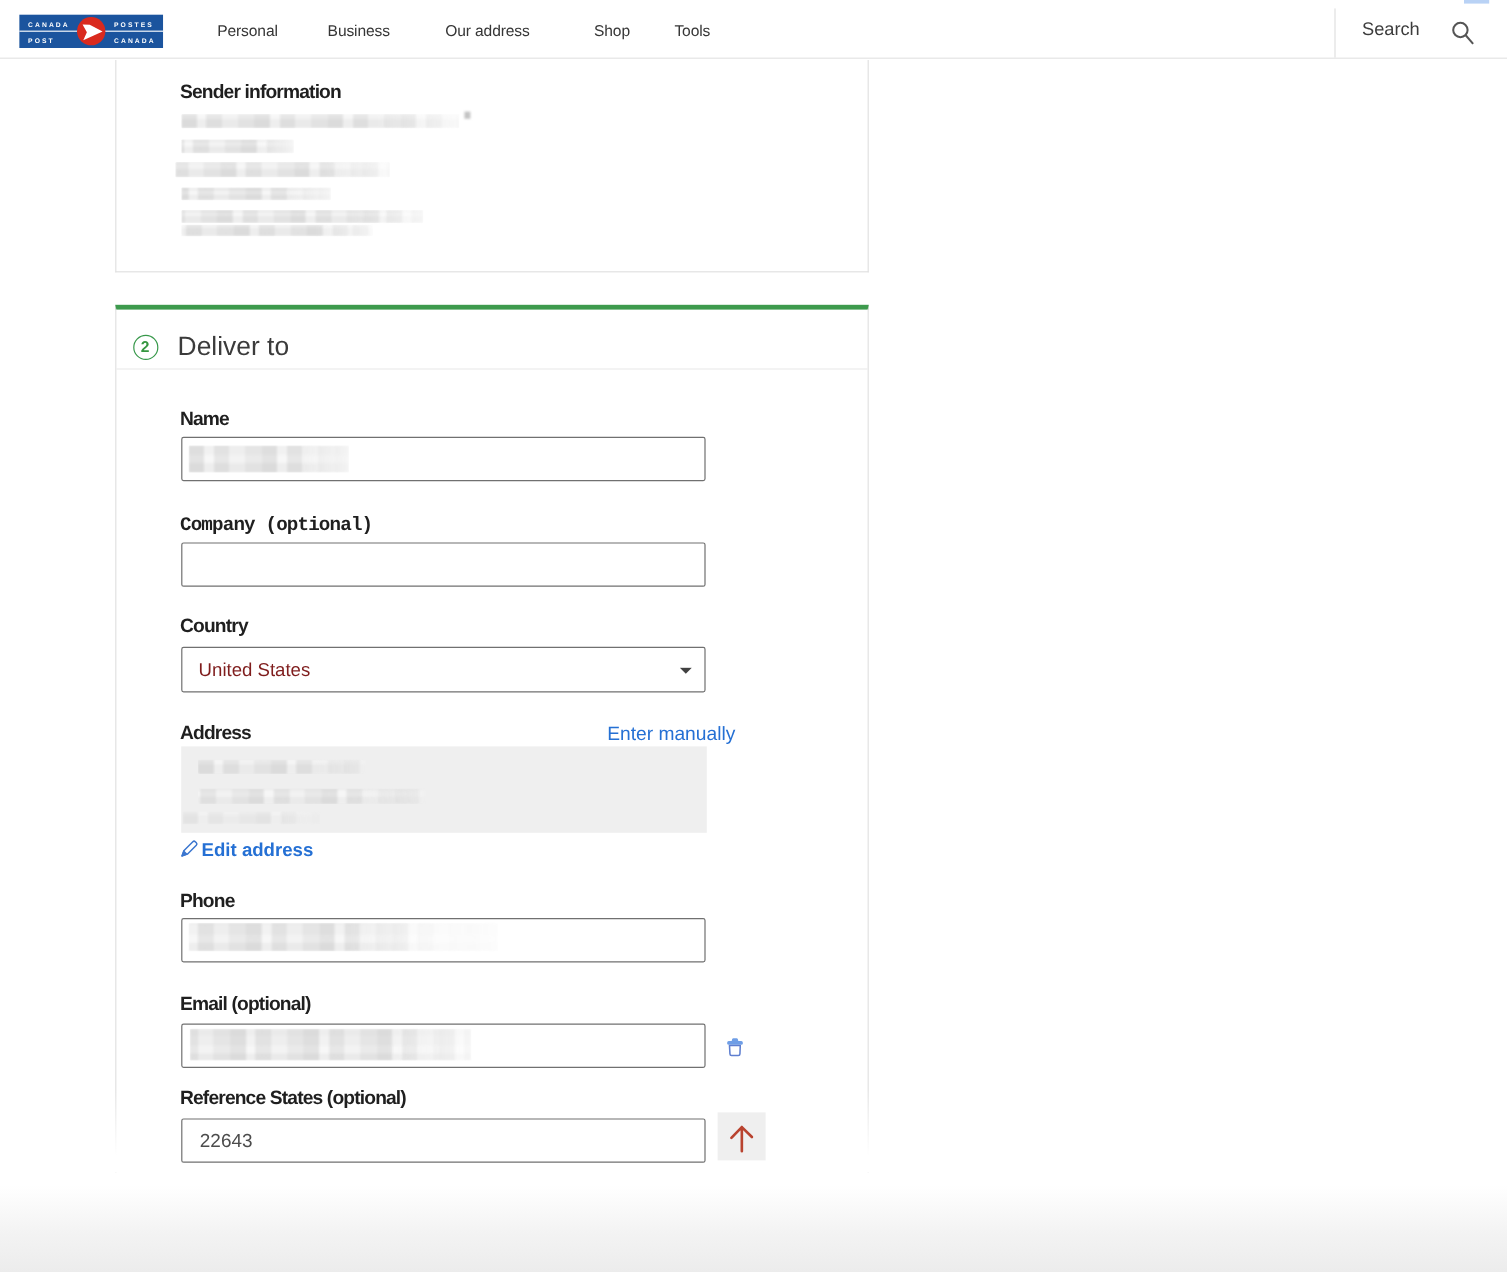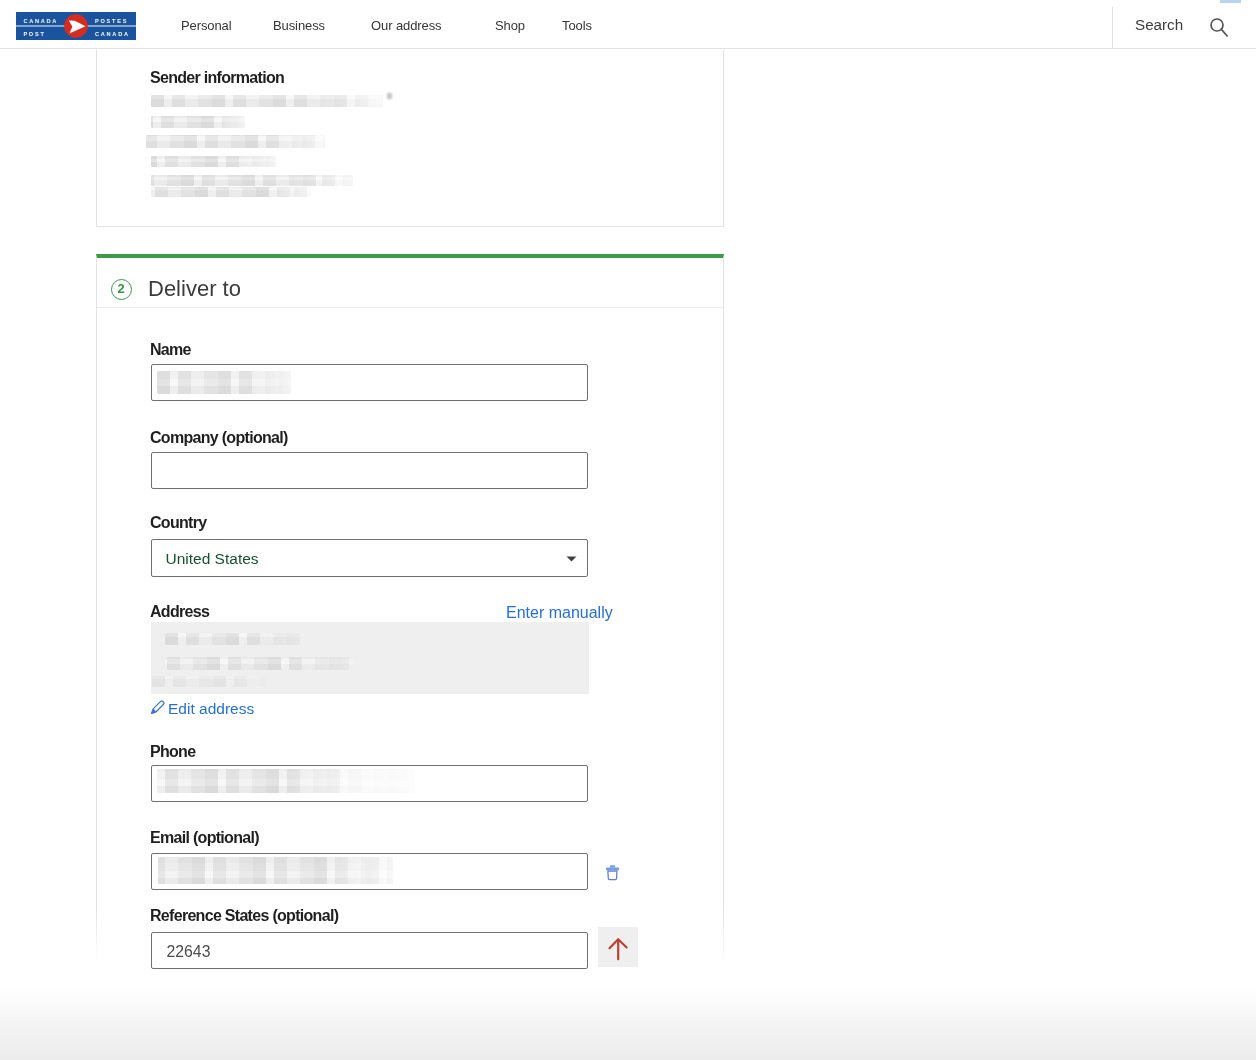--- a/index.html
+++ b/index.html
@@ -68,7 +68,7 @@
 <div class="inp" style="left:151px;top:364px;"></div>
 <div class="rdx" style="left:157px;top:371px;width:134px;height:23px;"></div>
 
-<div class="lbl" style="left:150px;top:429px;">Company (optional)</div>
+<div class="lbl" style="left:150px;top:429px;font-family:Liberation Mono, monospace;">Company (optional)</div>
 <div class="inp" style="left:151px;top:452px;"></div>
 
 <div class="lbl" style="left:150px;top:514px;">Country</div>

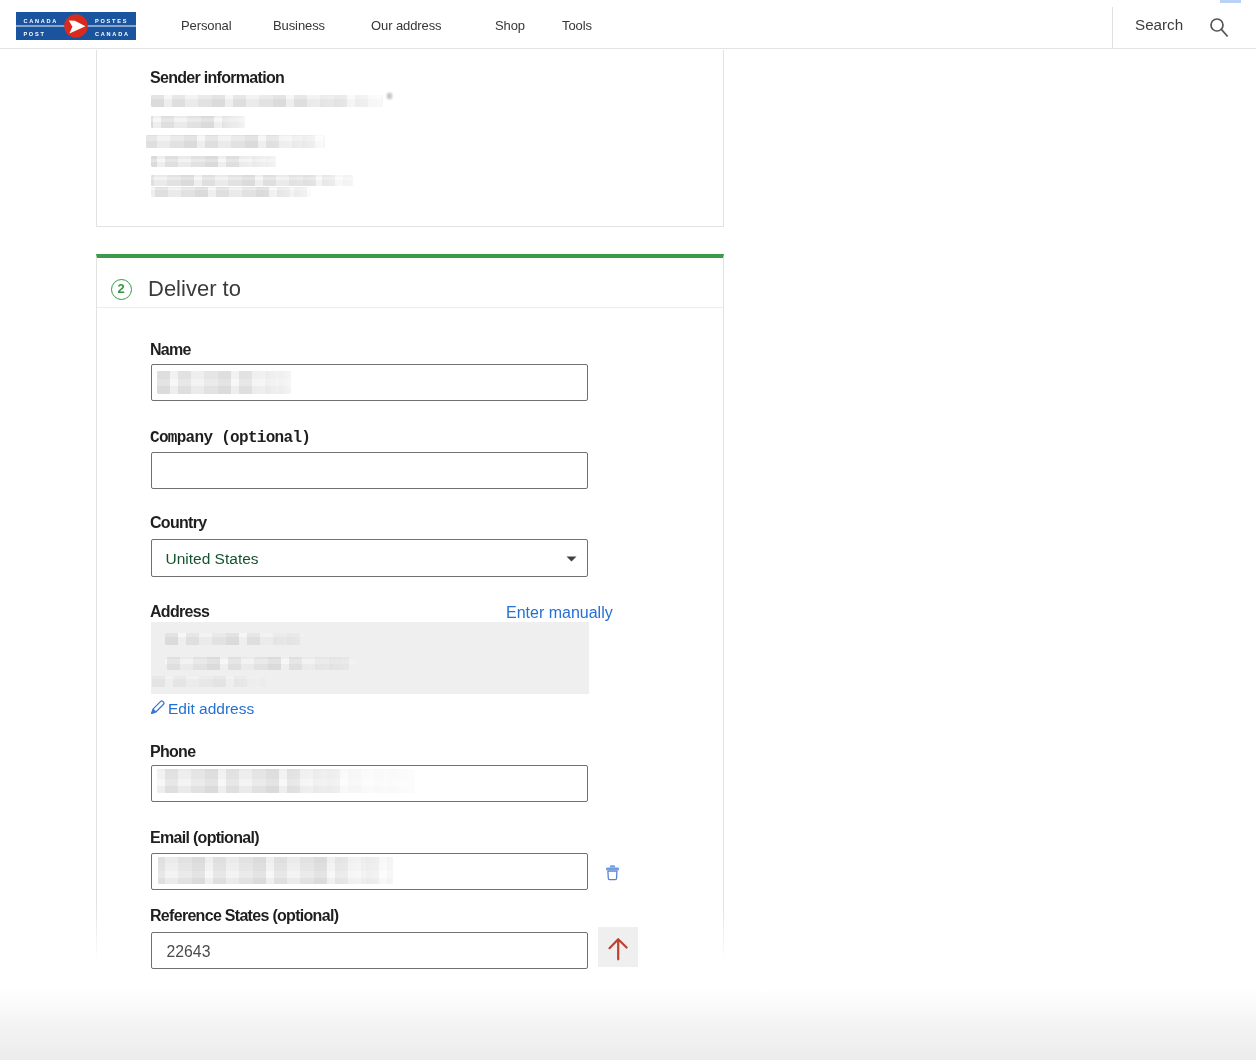--- a/index.html
+++ b/index.html
@@ -73,7 +73,7 @@
 
 <div class="lbl" style="left:150px;top:514px;">Country</div>
 <div class="inp" style="left:151px;top:539px;height:38px;"></div>
-<div class="abs" style="left:165.5px;top:550px;font-size:15.5px;color:#14532d;">United States</div>
+<div class="abs" style="left:165.5px;top:550px;font-size:15.5px;color:#7f1d1d;">United States</div>
 <svg class="abs" style="left:566px;top:555.5px;" width="11" height="6" viewBox="0 0 11 6">
   <path d="M0.5 0.5 L5.5 5.5 L10.5 0.5 Z" fill="#414141"></path>
 </svg>

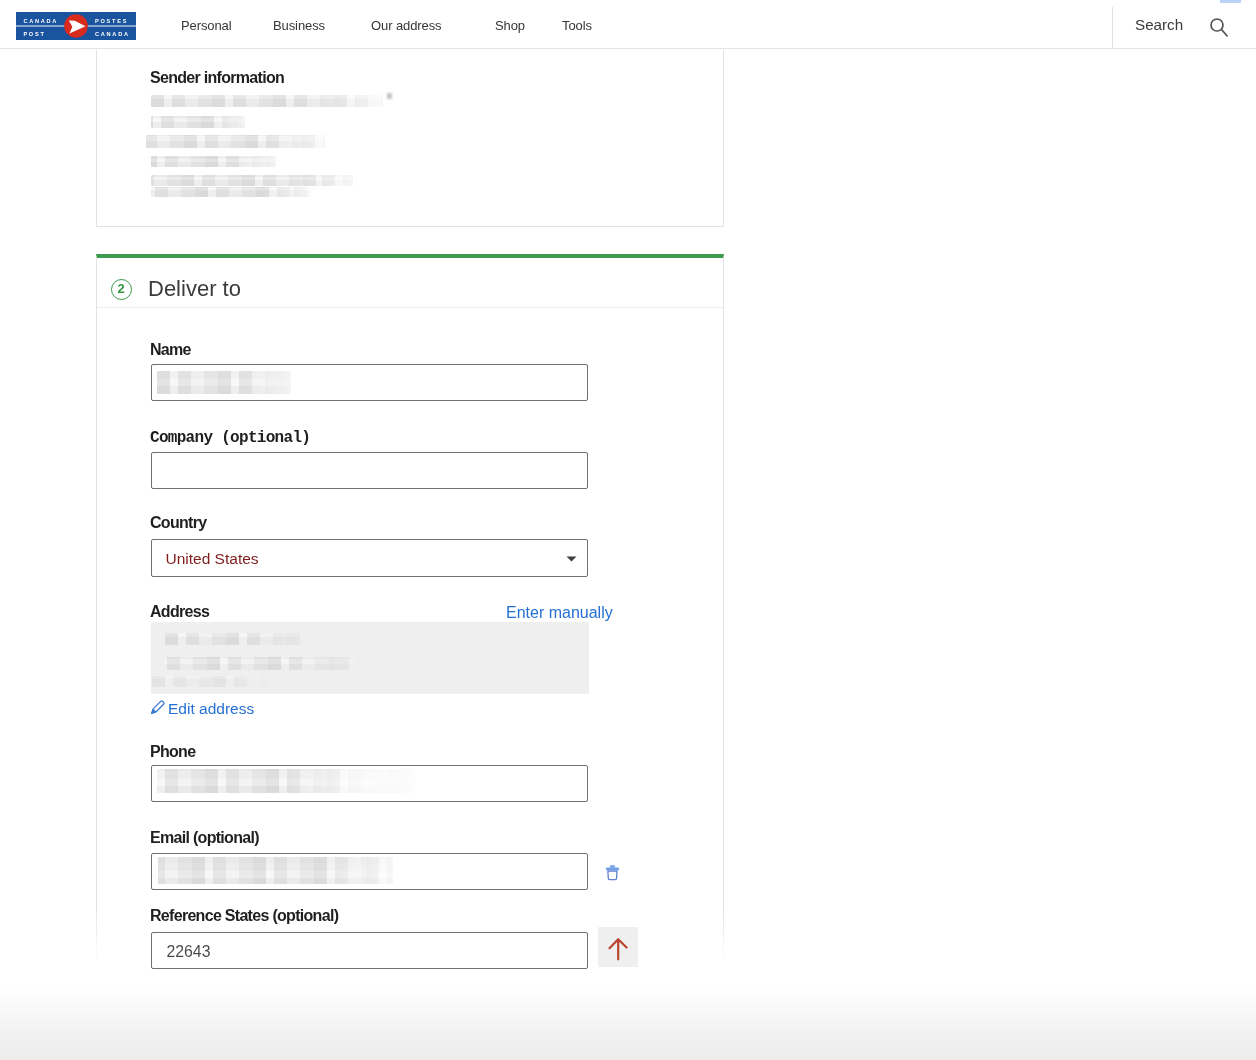--- a/index.html
+++ b/index.html
@@ -89,7 +89,7 @@
   <path d="M3.2 9.9 L1.6 14.4 L6.1 12.8 L13.6 5.3 Q14.6 4.3 13.6 3.3 L12.7 2.4 Q11.7 1.4 10.7 2.4 Z" fill="none" stroke="#3b76cf" stroke-width="1.25" stroke-linejoin="round"></path>
   <path d="M3.2 9.9 L1.6 14.4 L6.1 12.8 Z" fill="#3b76cf" stroke="#3b76cf" stroke-width="0.8" stroke-linejoin="round"></path>
 </svg>
-<div class="link" style="left:168px;top:700px;font-size:15.5px;">Edit address</div>
+<div class="link" style="left:168px;top:700px;font-size:15.5px;font-weight:bold;">Edit address</div>
 
 <div class="lbl" style="left:150px;top:743px;">Phone</div>
 <div class="inp" style="left:151px;top:765px;"></div>

